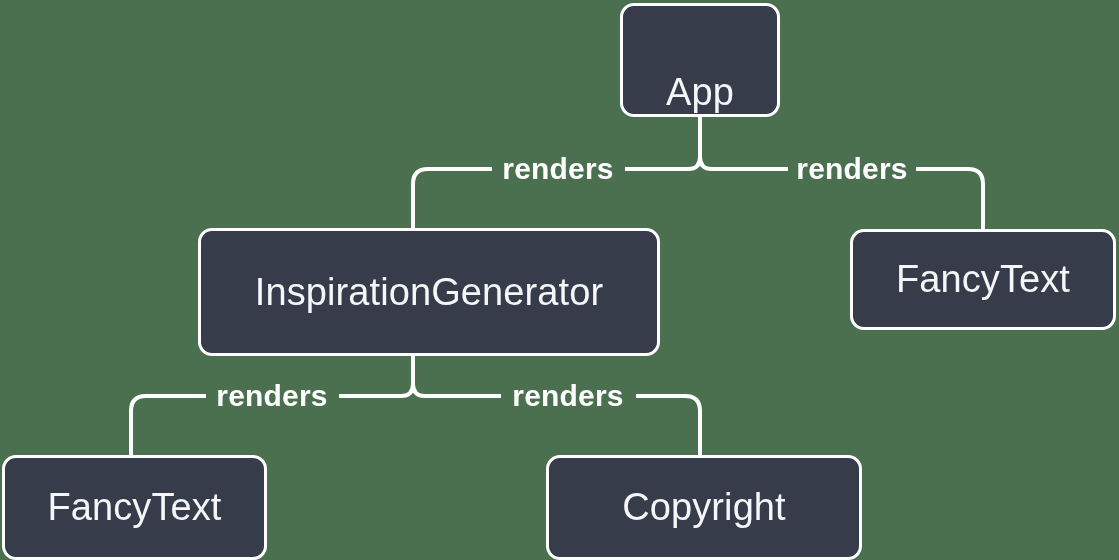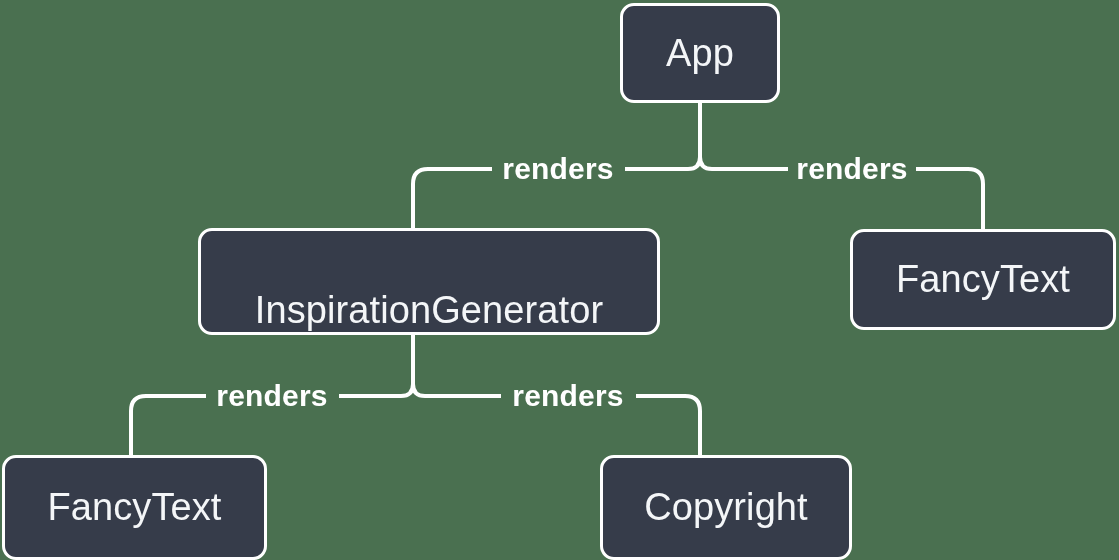--- a/index.html
+++ b/index.html
@@ -81,7 +81,7 @@
     </g>
   </svg>
 
-  <div class="node-box" style="left:620px; top:3px; width:160px; height:100px;">
+  <div class="node-box" style="left:620px; top:3px; width:160px; height:114px;align-items:flex-end;">
     <span class="node-label">App</span>
   </div>
 

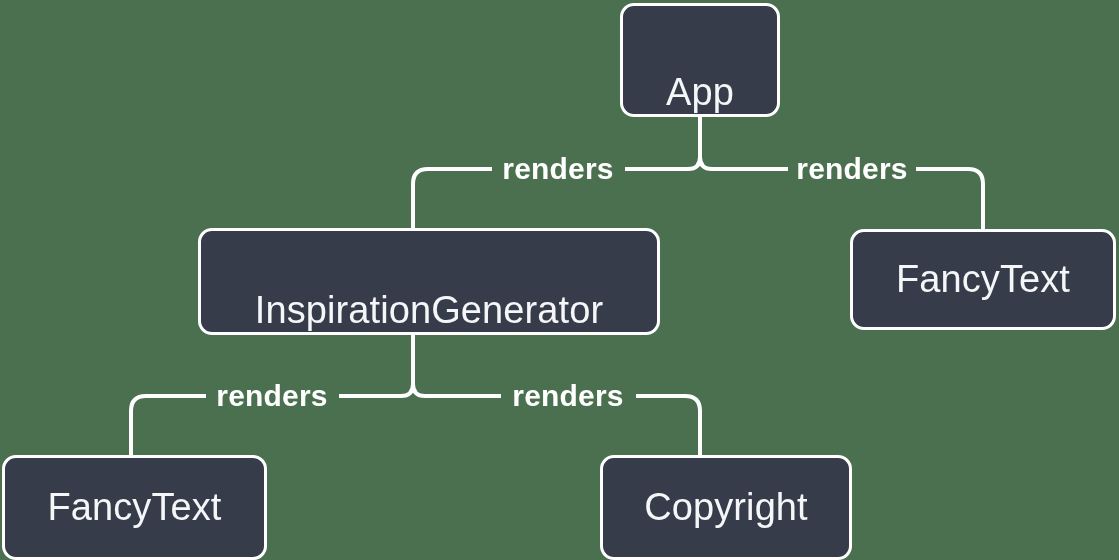--- a/index.html
+++ b/index.html
@@ -85,7 +85,7 @@
     <span class="node-label">App</span>
   </div>
 
-  <div class="node-box" style="left:198px; top:228px; width:462px; height:107px;align-items:flex-end;">
+  <div class="node-box" style="left:198px; top:228px; width:462px; height:128px;">
     <span class="node-label">InspirationGenerator</span>
   </div>
 

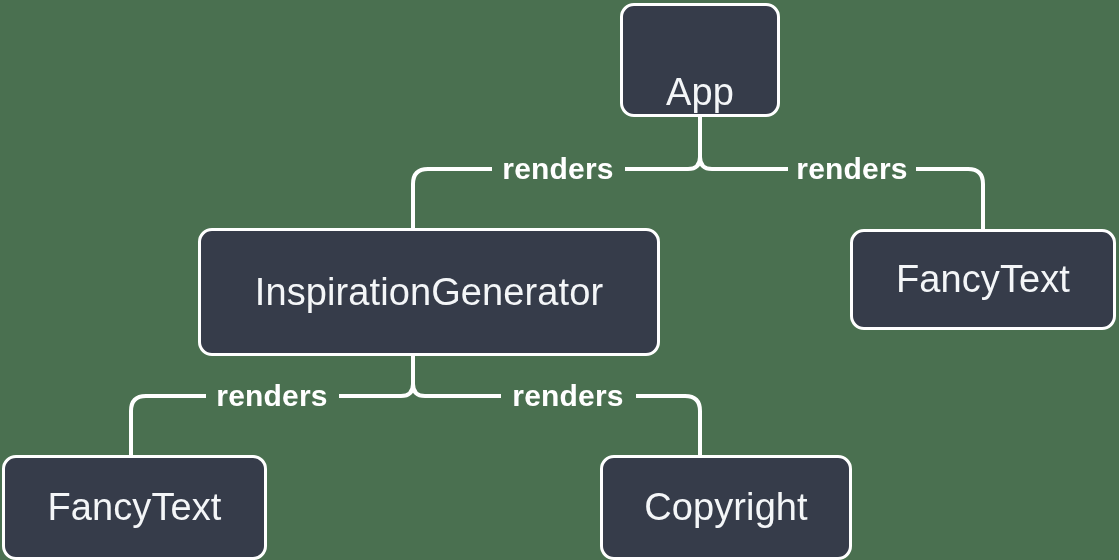--- a/index.html
+++ b/index.html
@@ -97,7 +97,7 @@
     <span class="node-label">FancyText</span>
   </div>
 
-  <div class="node-box" style="left:600px; top:455px; width:252px; height:105px;text-align:right;">
+  <div class="node-box" style="left:546px; top:455px; width:316px; height:105px;text-align:right;">
     <span class="node-label">Copyright</span>
   </div>
 

